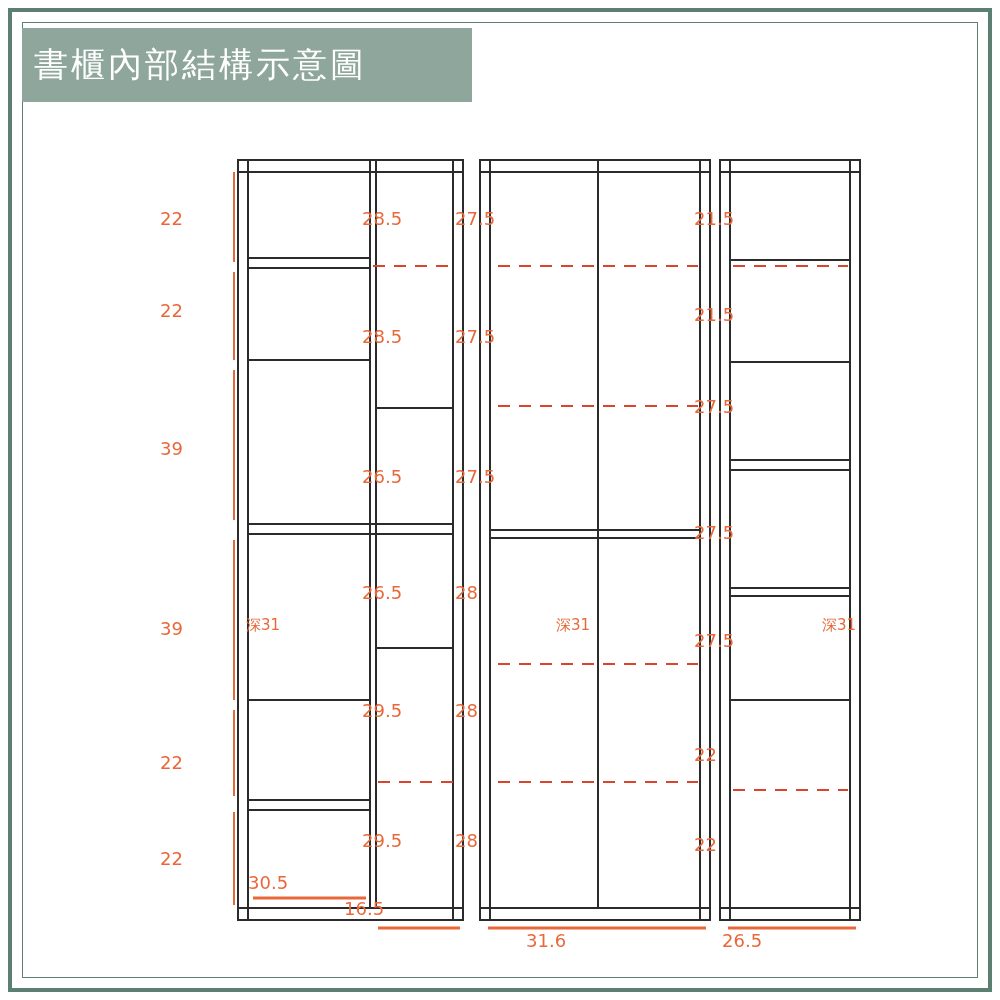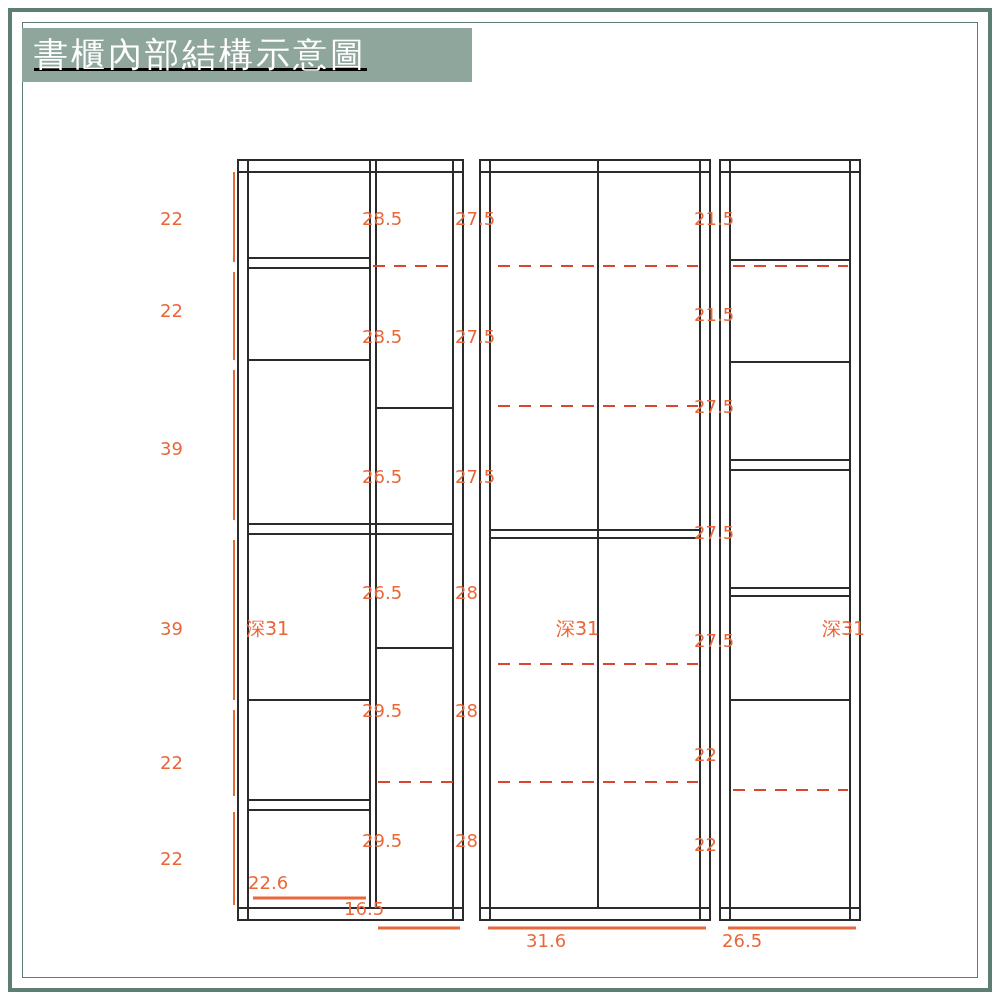--- a/index.html
+++ b/index.html
@@ -36,13 +36,12 @@
     left: 22px;
     top: 28px;
     width: 450px;
-    height: 54px;
+    height: 74px;
     background: #8fa69d;
     display: flex;
     align-items: center;
     box-sizing: border-box;
     padding-left: 12px;
-    text-decoration: underline;
   }
   .title-text {
     color: #ffffff;

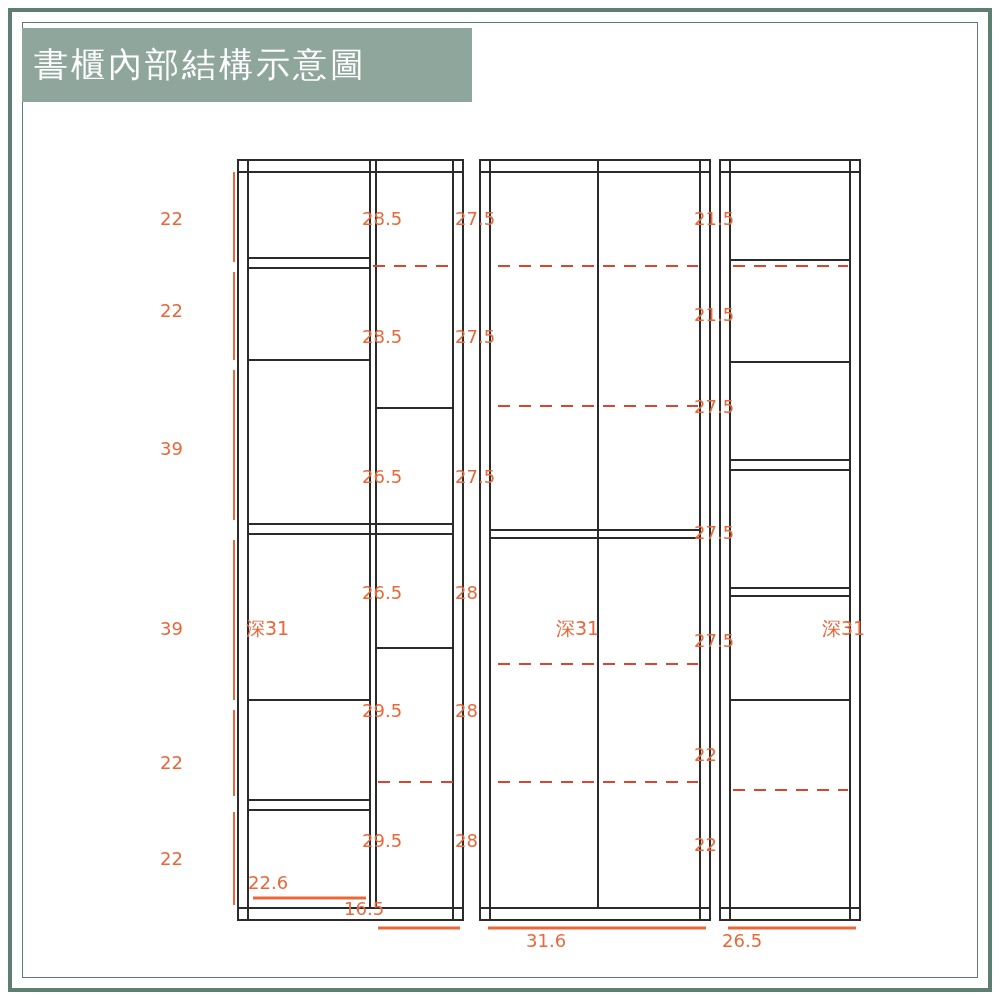--- a/index.html
+++ b/index.html
@@ -69,7 +69,7 @@
   .lbl-depth {
     position: absolute;
     color: #e8683a;
-    font-size: 19px;
+    font-size: 15px;
     white-space: nowrap;
     font-family: "DejaVu Sans", "Liberation Sans", sans-serif;
   }

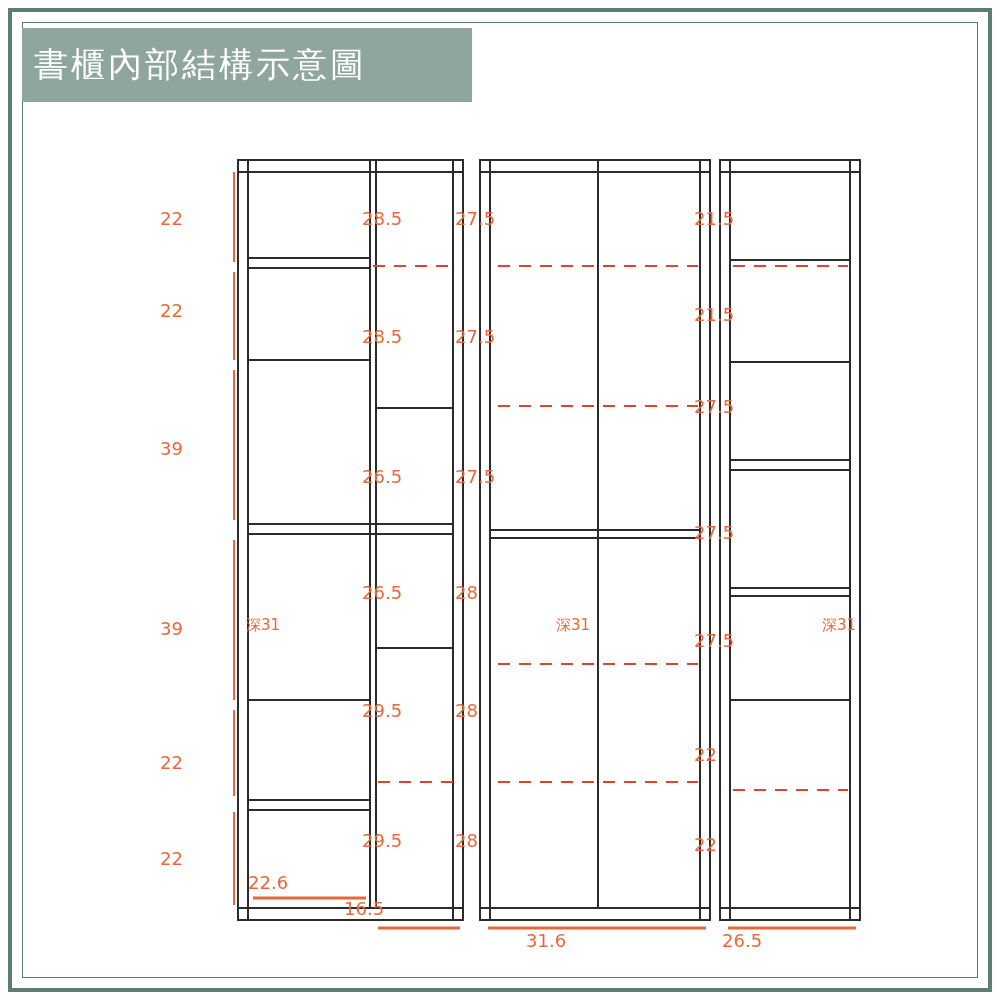--- a/index.html
+++ b/index.html
@@ -191,7 +191,7 @@
     <span class="lbl" style="left:362px; top:830px;">29.5</span>
 
     <span class="lbl-depth" style="left:246px; top:616px;">深31</span>
-    <span class="lbl" style="left:248px; top:872px;">22.6</span>
+    <span class="lbl" style="left:248px; top:872px;">30.5</span>
     <span class="lbl" style="left:344px; top:898px;">16.5</span>
 
     <span class="lbl" style="left:455px; top:208px;">27.5</span>

